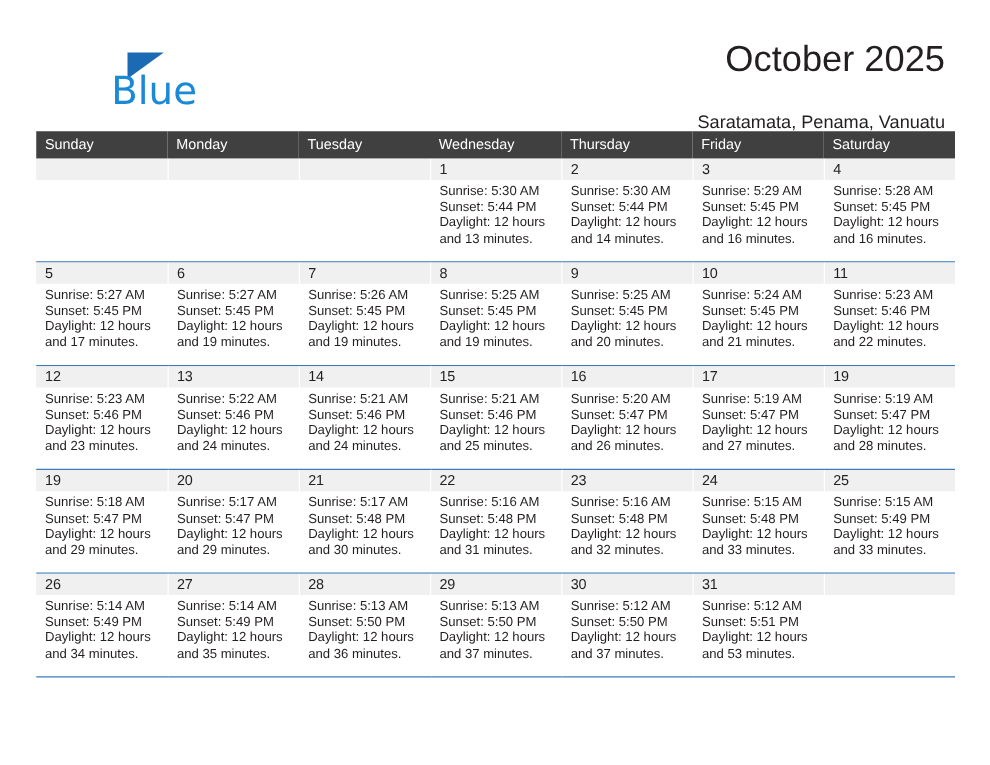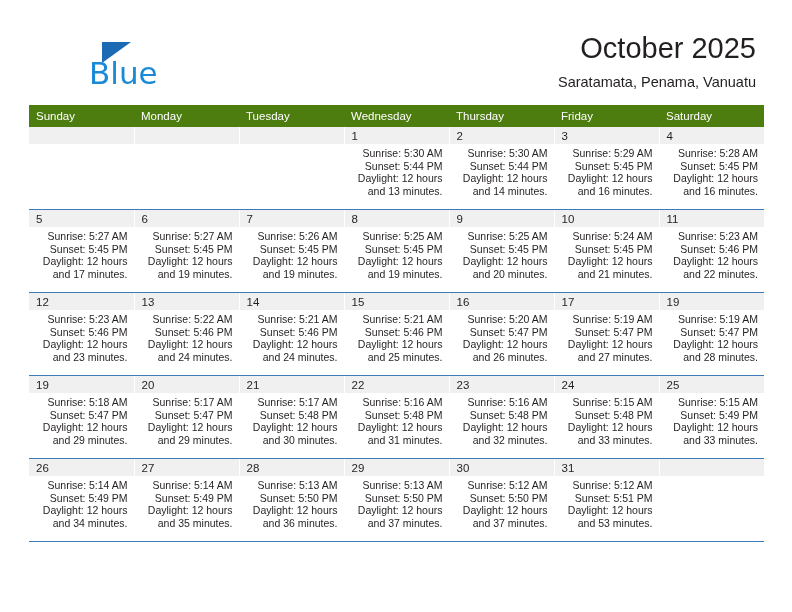--- a/index.html
+++ b/index.html
@@ -83,7 +83,7 @@
     font-size: 14.5px;
     color: #231f20;
     line-height: 20px;
-    margin-top: 6px;
+    margin-top: 22px;
     white-space: nowrap;
   }
 

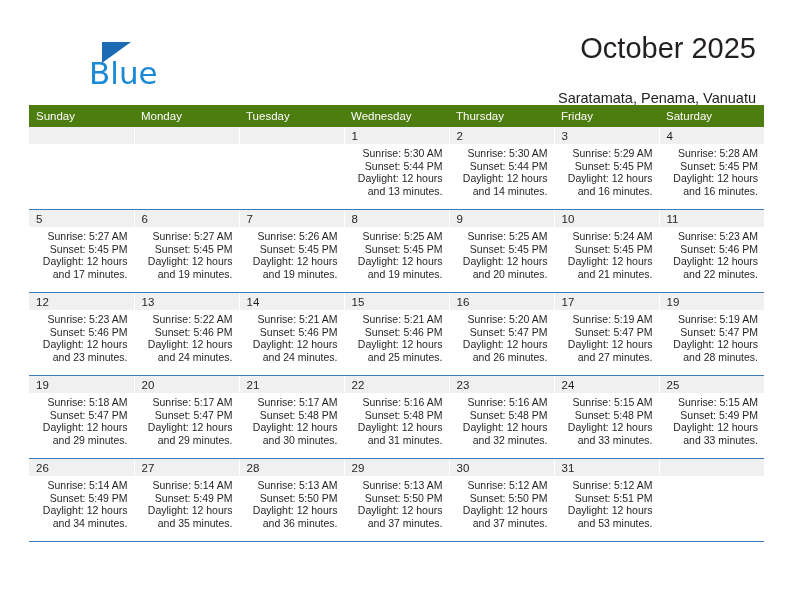--- a/index.html
+++ b/index.html
@@ -97,7 +97,7 @@
     table-layout: fixed;
   }
   .calendar th {
-    background: #4d7c0f;
+    background: #404040;
     color: #ffffff;
     font-size: 11.5px;
     font-weight: normal;

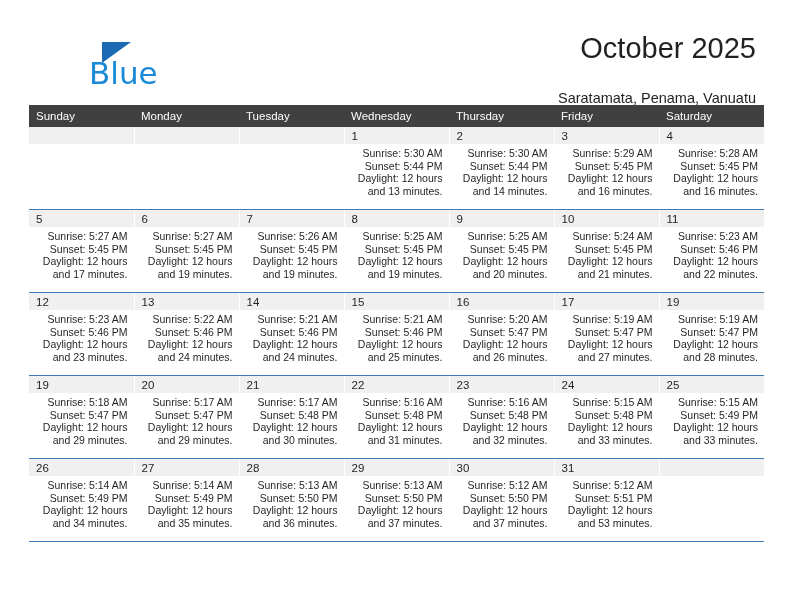--- a/index.html
+++ b/index.html
@@ -140,7 +140,6 @@
     font-size: 10.5px;
     line-height: 12.6px;
     color: #231f20;
-    text-align: right;
   }
   .cell-body div {
     white-space: nowrap;

